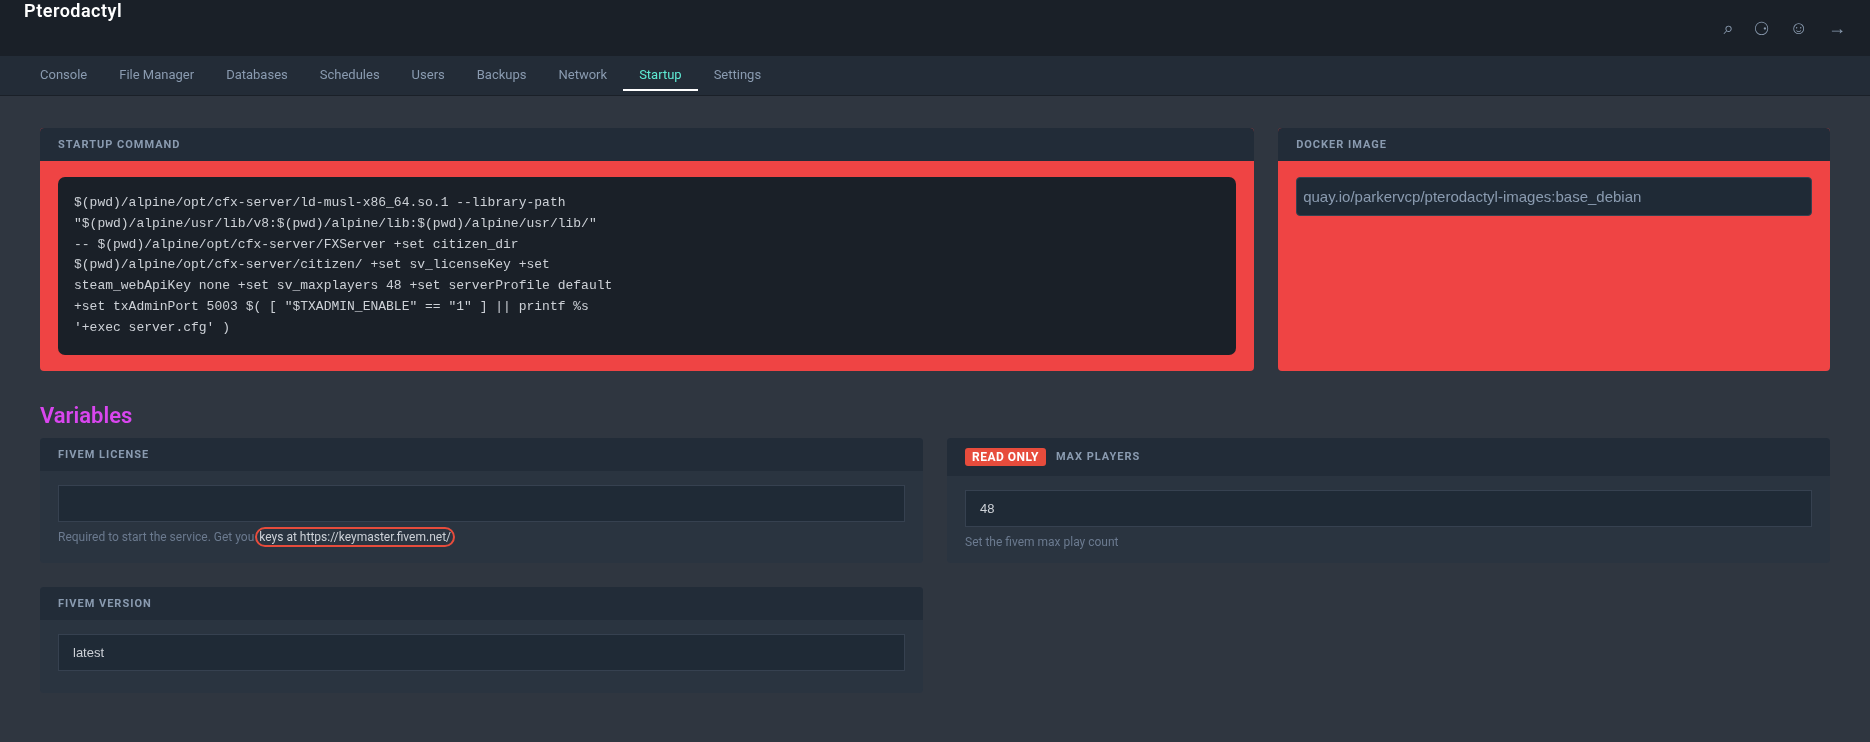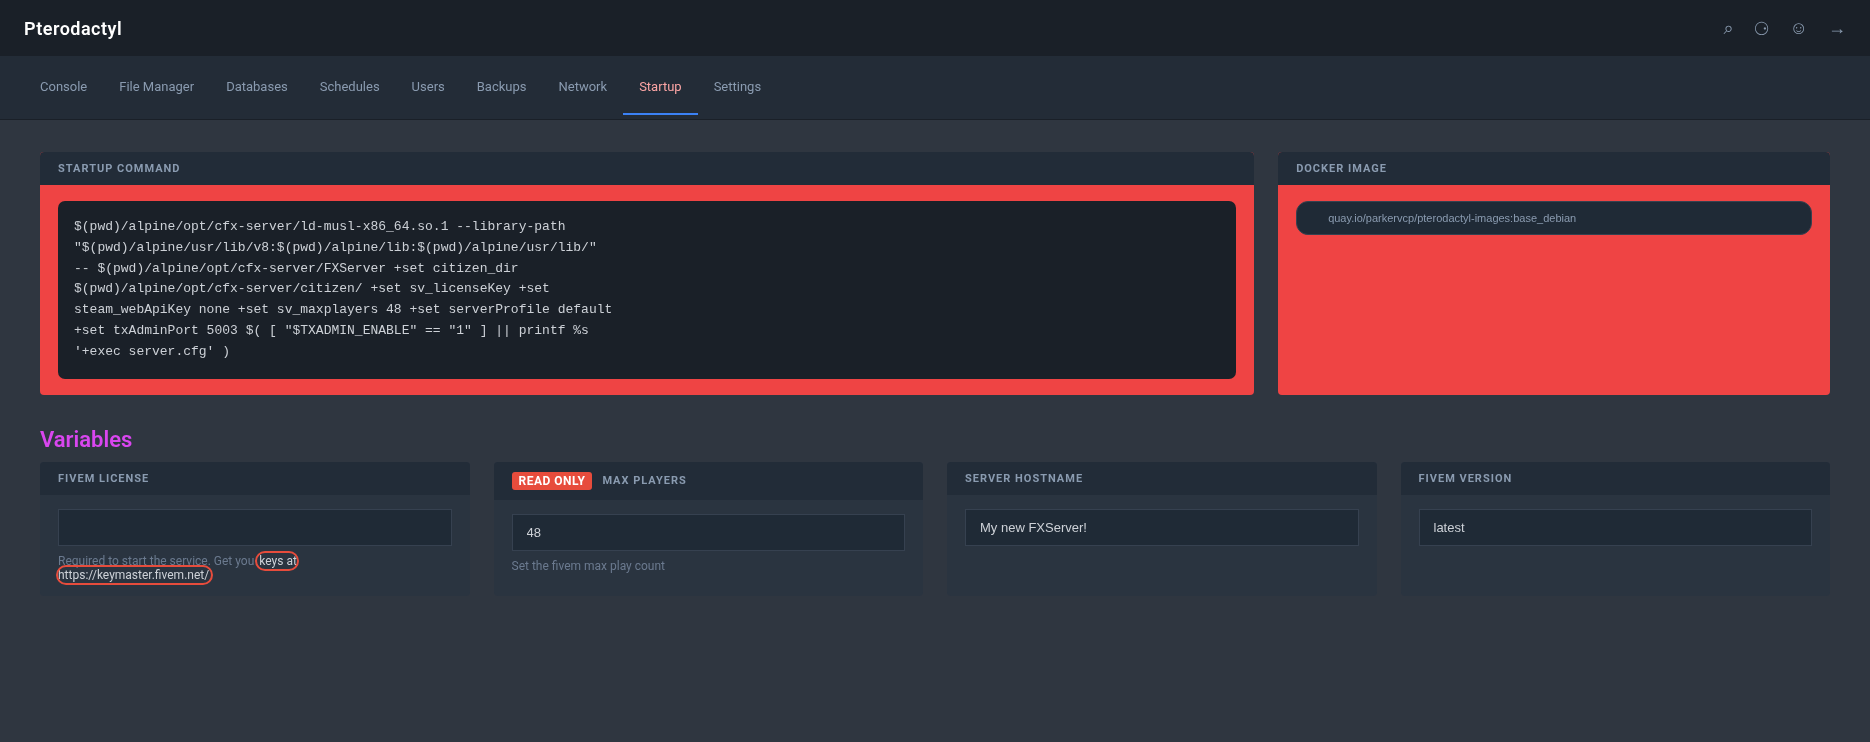--- a/index.html
+++ b/index.html
@@ -15,7 +15,6 @@
     .top-nav {
       background-color: #1a2028;
       display: flex;
-      align-items: center;
       padding: 0 24px;
       height: 56px;
       justify-content: space-between;

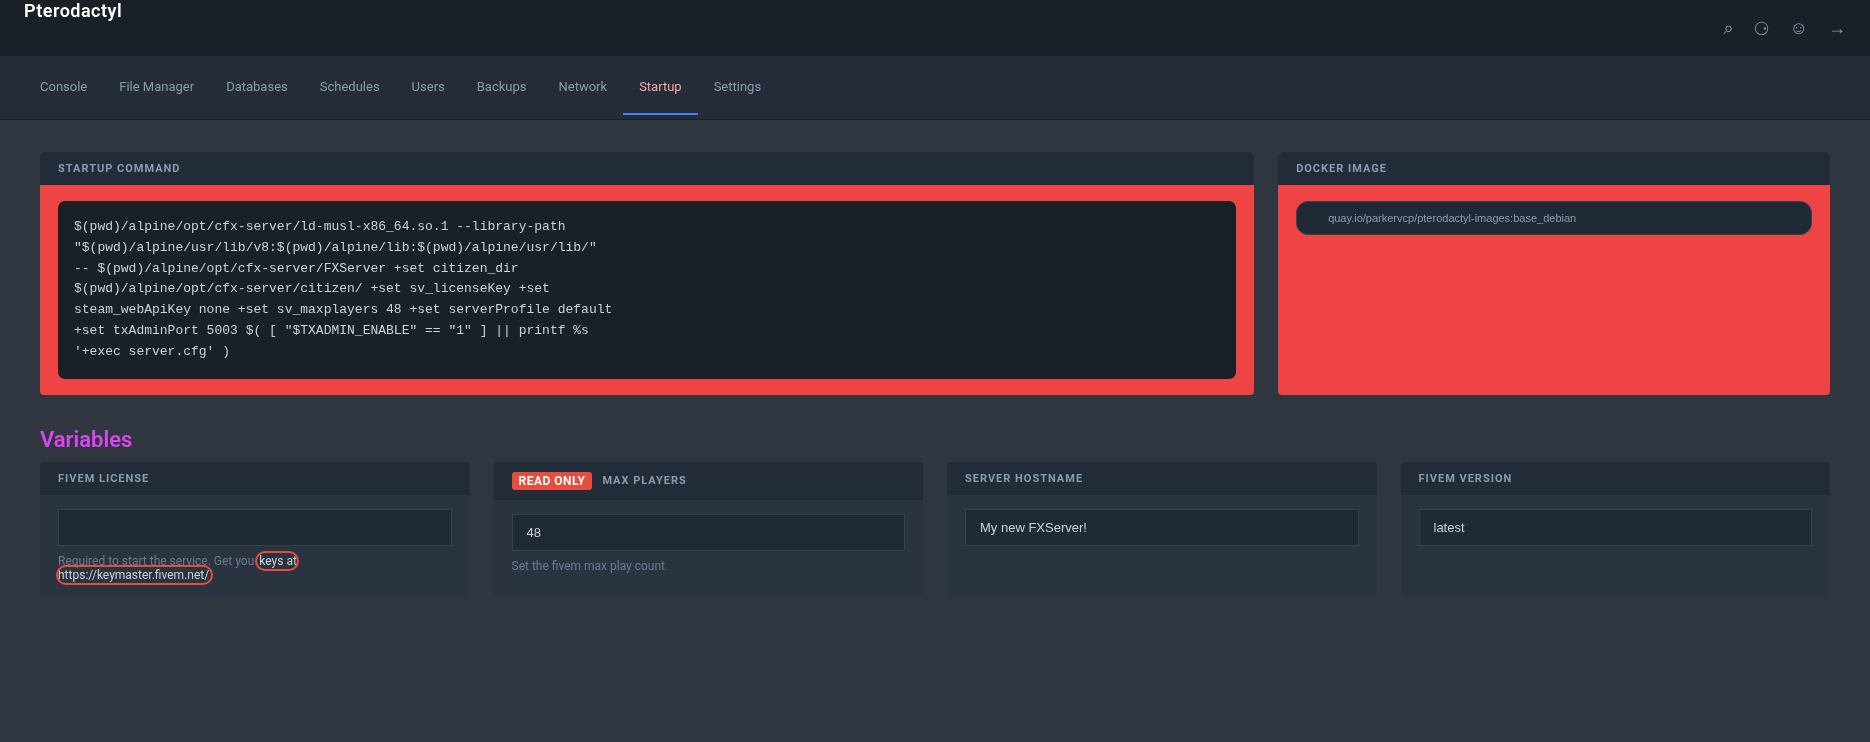--- a/index.html
+++ b/index.html
@@ -42,7 +42,7 @@
       display: flex;
       align-items: center;
       padding: 4px 24px;
-      height: 64px;
+      height: 40px;
       border-bottom: 1px solid #1a2028;
     }
     .sub-nav-tab {

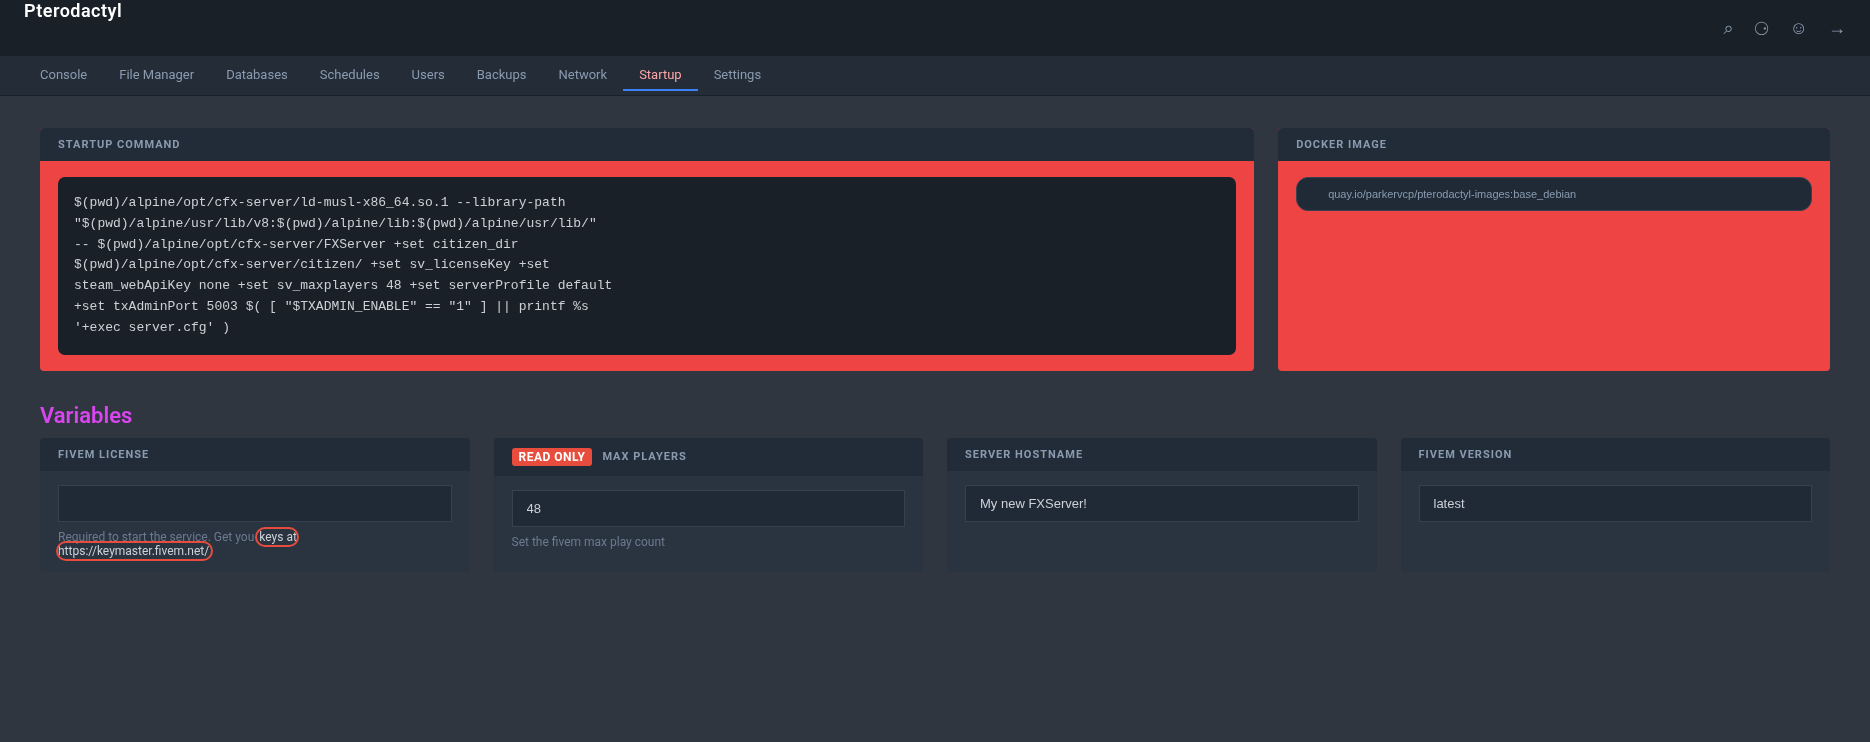--- a/index.html
+++ b/index.html
@@ -57,8 +57,8 @@
       transition: color 0.2s;
     }
     .sub-nav-tab.active {
-      color: #fca5a5;
-      border-bottom: 2px solid #3b82f6;
+      color: #5eead4;
+      border-bottom: 2px solid #ffffff;
     }
 
     

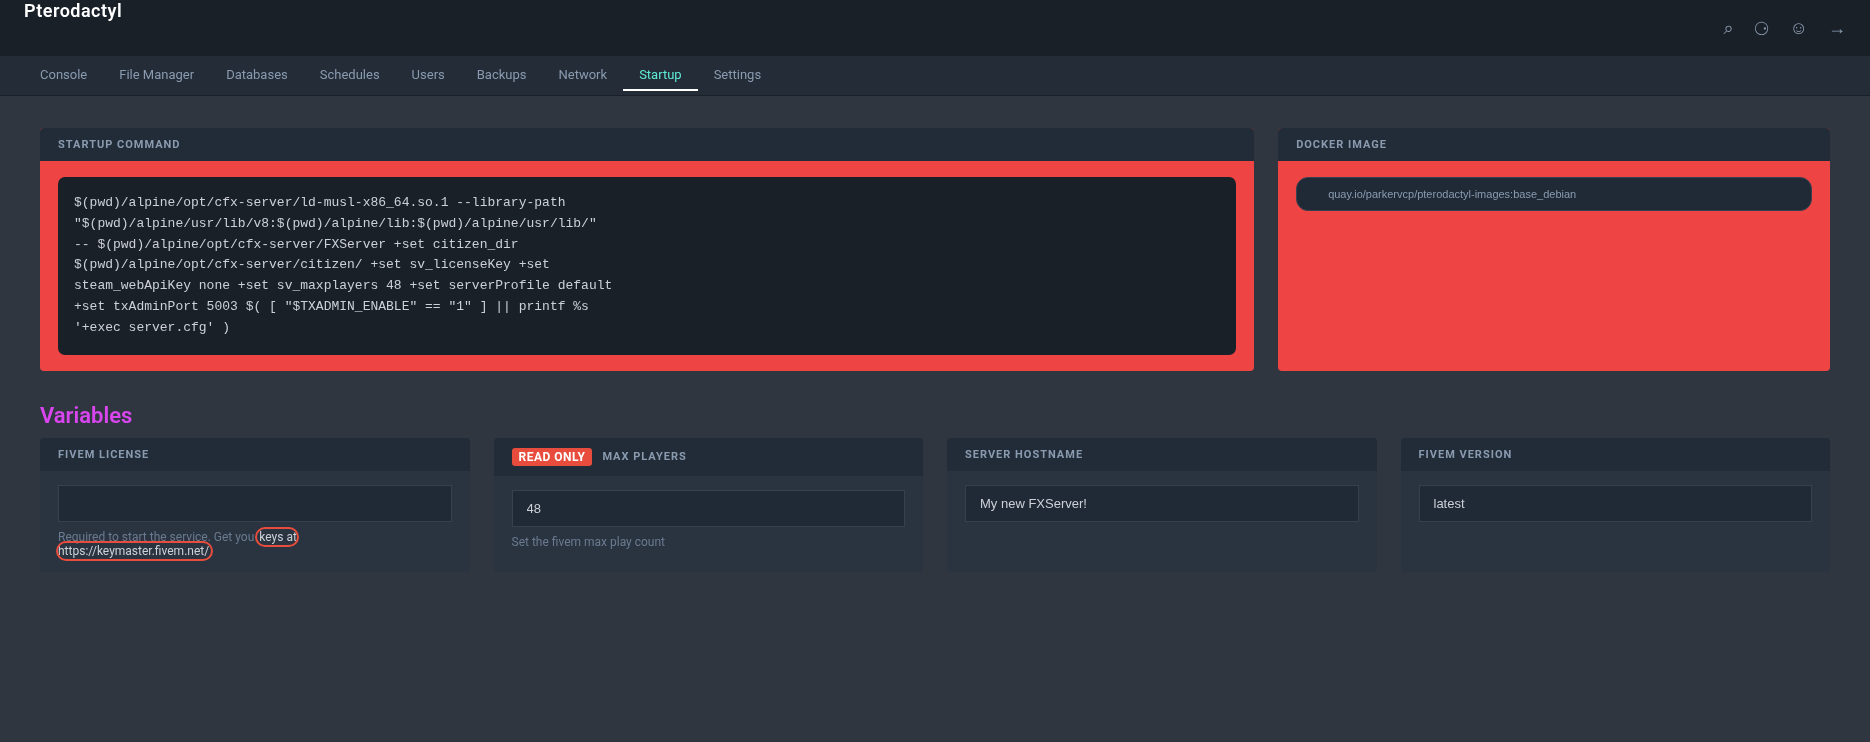--- a/index.html
+++ b/index.html
@@ -117,10 +117,10 @@
     .docker-input {
       background-color: #1f2a36;
       border: 1px solid #364150;
-      border-radius: 12px;
-      padding: 10px 31px;
-      color: #8a9bb0;
-      font-size: 11px;
+      border-radius: 4px;
+      padding: 10px 6px;
+      color: #8a9bb0;
+      font-size: 15px;
       width: 100%;
       outline: none;
     }

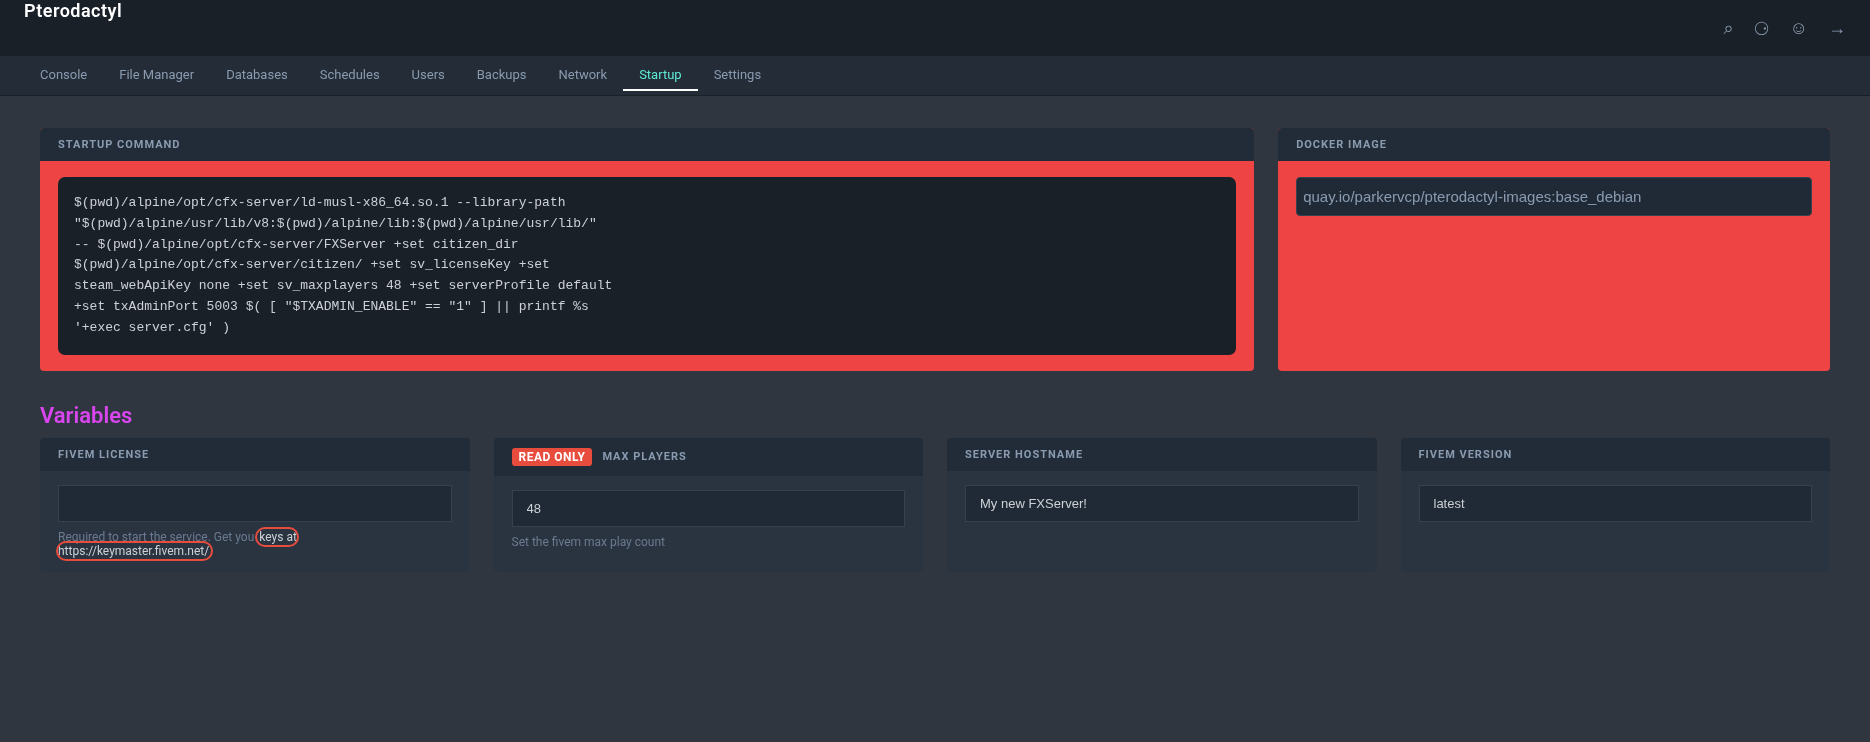--- a/index.html
+++ b/index.html
@@ -135,7 +135,7 @@
 
     .variables-grid {
       display: grid;
-      grid-template-columns: 1fr 1fr 1fr 1fr;
+      grid-template-columns: 1fr 1fr;
       gap: 24px;
     }
 

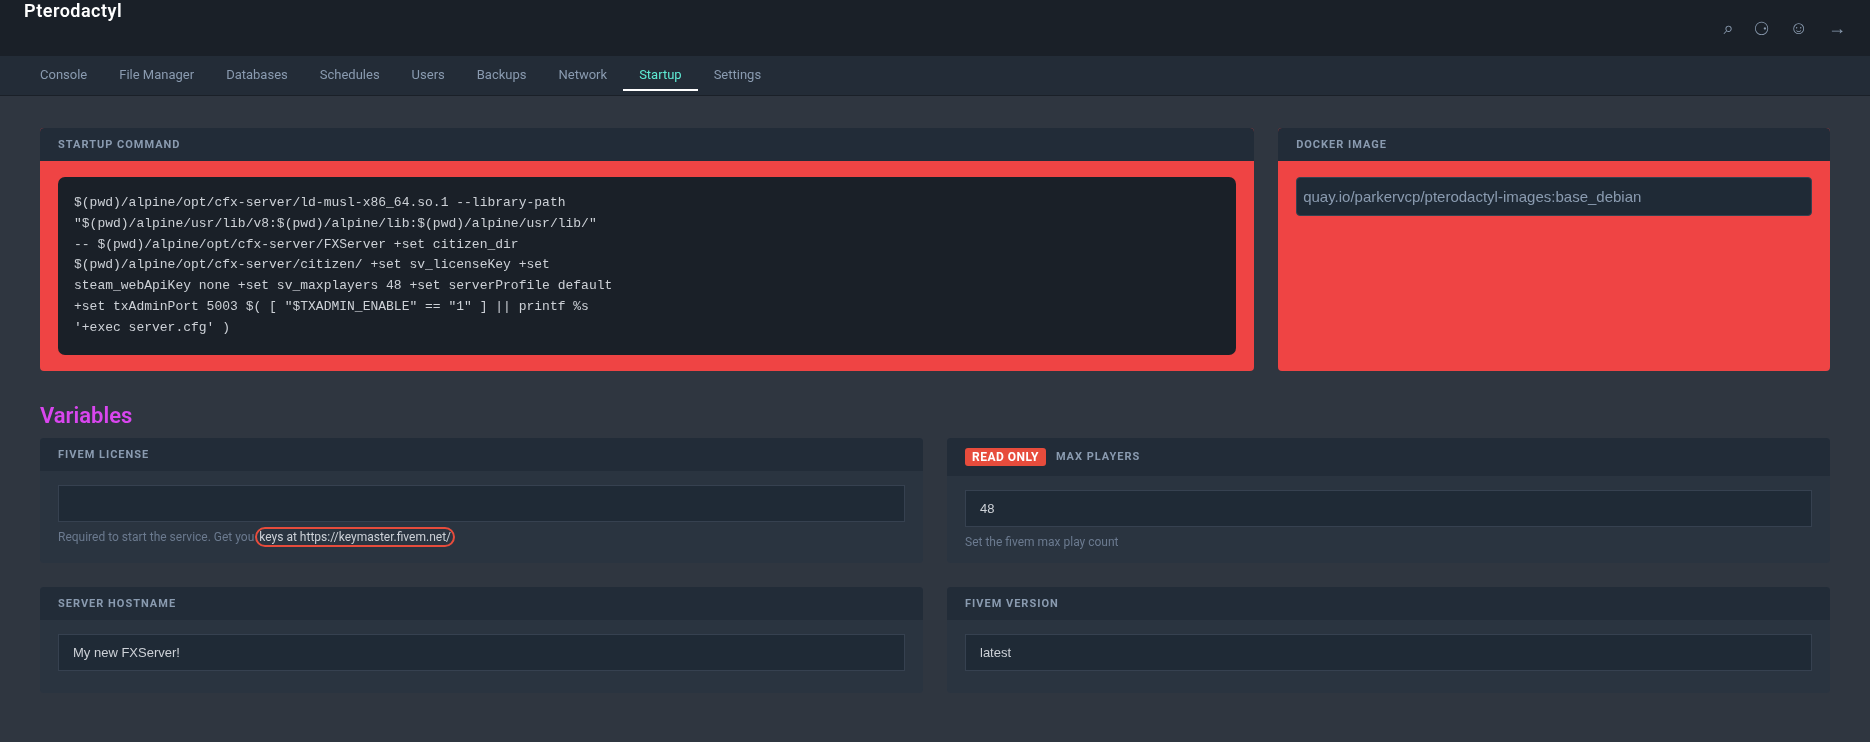--- a/index.html
+++ b/index.html
@@ -276,14 +276,6 @@
         </div>
       </div>
 
-      <div class="var-card">
-        <div class="var-card-header">
-          <span>SERVER HOSTNAME</span>
-        </div>
-        <div class="var-card-body">
-          <input class="var-input" type="text" value="My new FXServer!" placeholder="My new FXServer!" style="">
-        </div>
-      </div>
 
       <div class="var-card">
         <div class="var-card-header">

